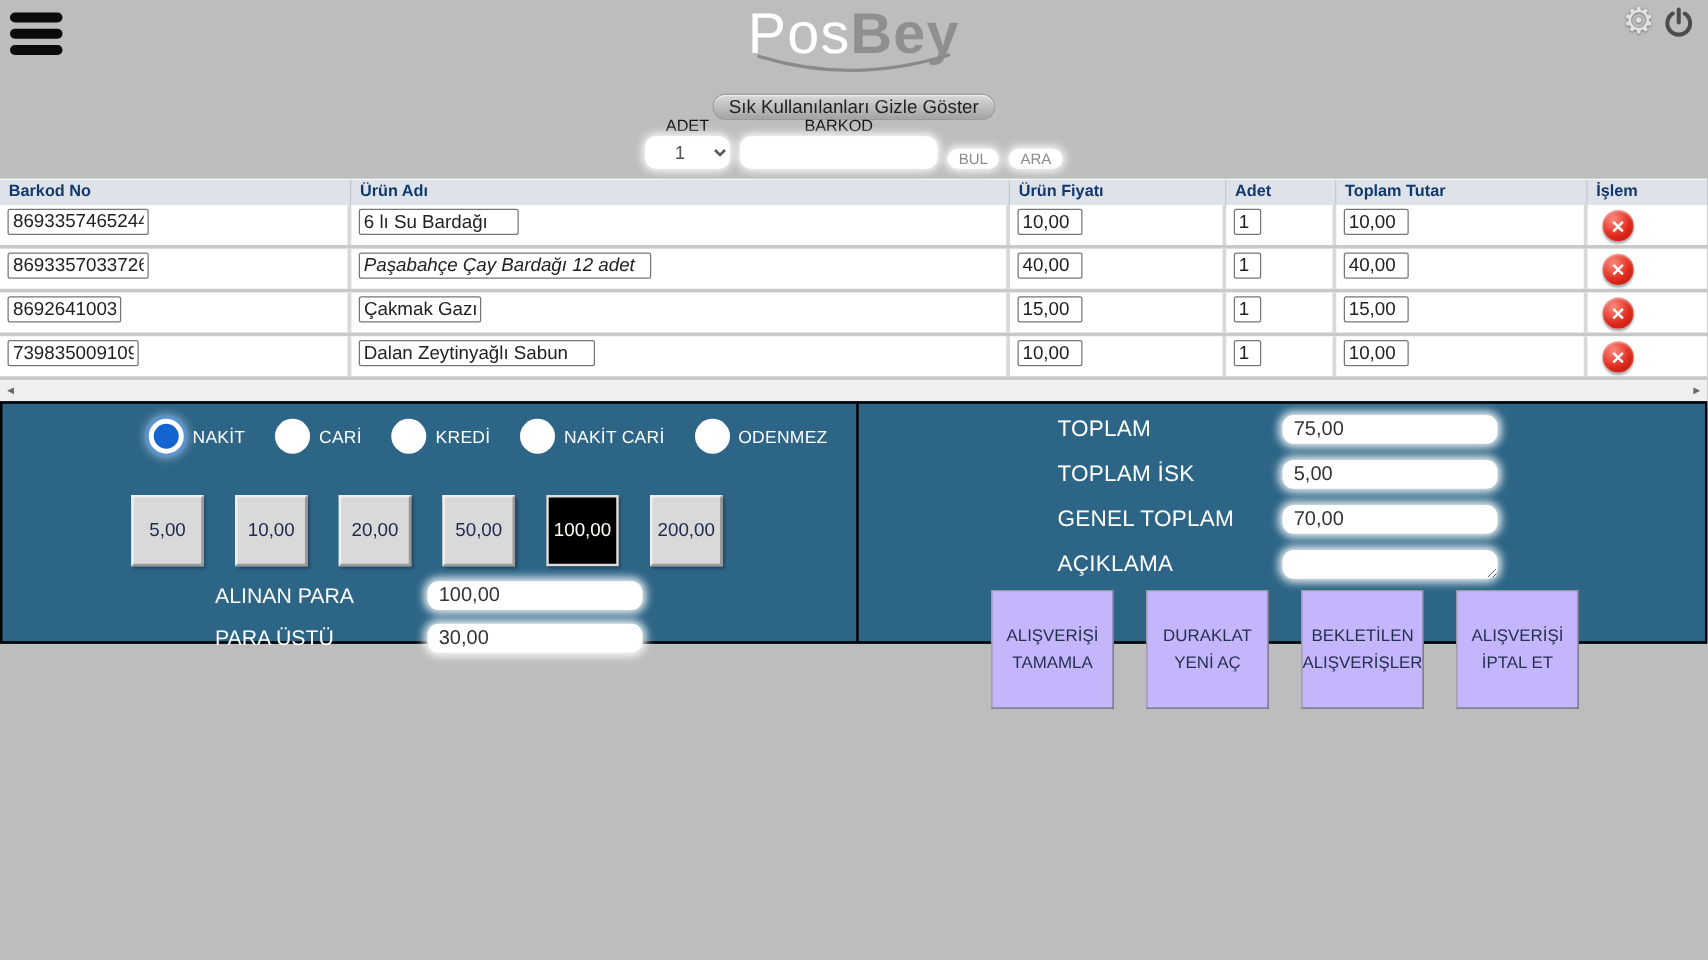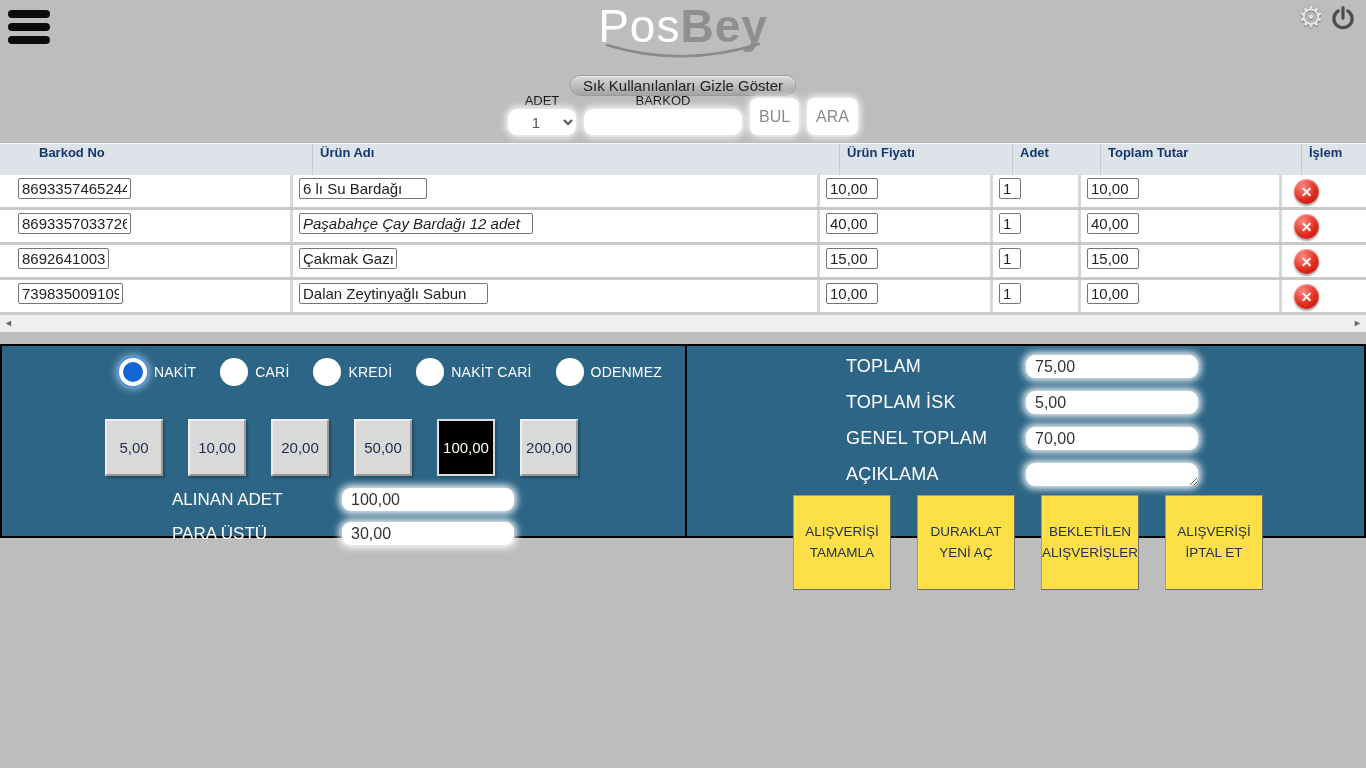--- a/index.html
+++ b/index.html
@@ -34,8 +34,8 @@
     box-shadow:0 0 7px 2px rgba(255,255,255,.95); font-family:"Liberation Sans",sans-serif; }
   select.glowbox { width:68px; font-size:15px; color:#555; text-align:center; padding:0 4px; }
   input.barkod-input { width:158px; font-size:15px; padding:0 8px; }
-  .mini-btn { background:#fff; border:none; border-radius:8px; height:37px; padding:0 9px;
-    font-size:16px; color:#8a8a8a; box-shadow:0 0 7px 2px rgba(255,255,255,.95); cursor:pointer;
+  .mini-btn { background:#fff; border:none; border-radius:8px; height:16px; padding:0 9px;
+    font-size:12px; color:#8a8a8a; box-shadow:0 0 7px 2px rgba(255,255,255,.95); cursor:pointer;
     font-family:"Liberation Sans",sans-serif; }
 
   

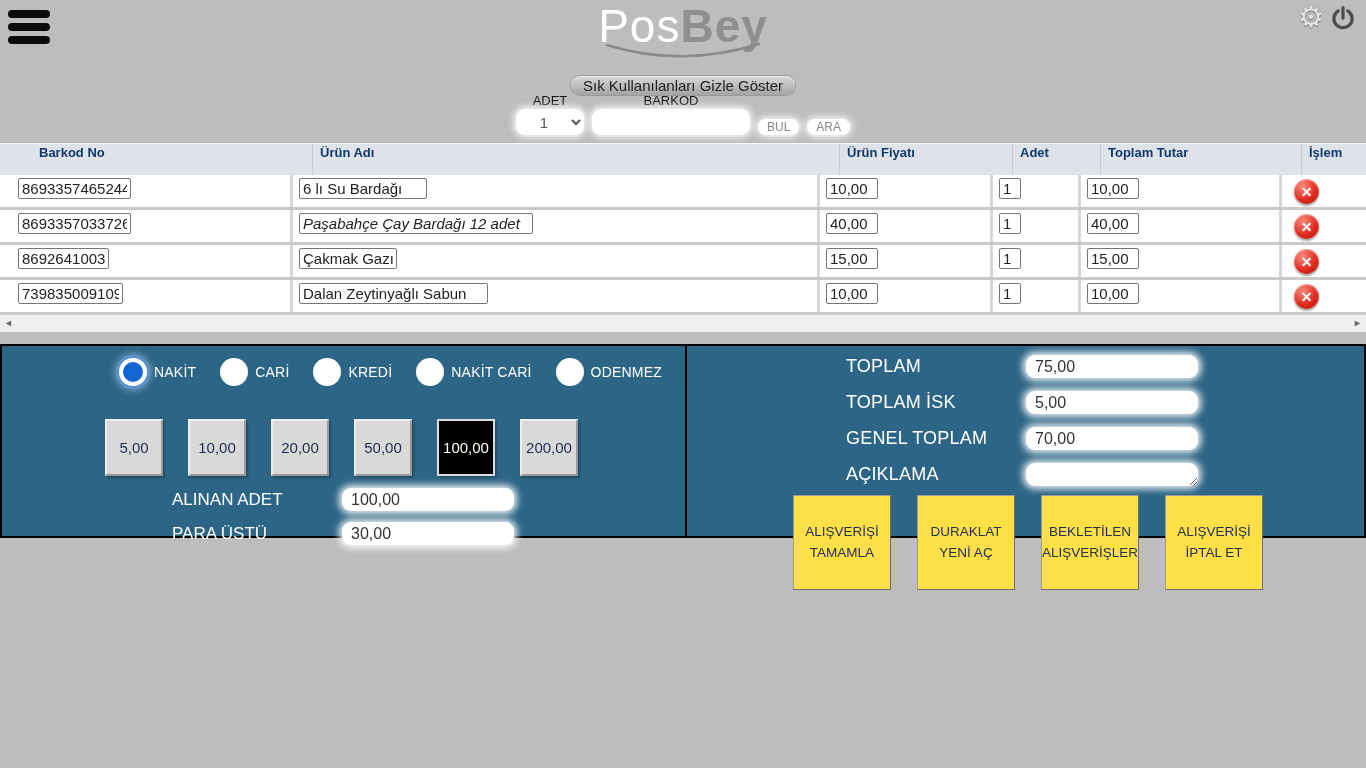--- a/index.html
+++ b/index.html
@@ -40,7 +40,7 @@
 
   
   .grid-row { display:grid; grid-template-columns:281px 527px 173px 88px 201px 96px; }
-  .thead { height:32px; background:#dde3e9; border-top:1px solid #f4f6f8;padding-left:32px; }
+  .thead { height:21px; background:#dde3e9; border-top:1px solid #f4f6f8; }
   .thead .th { font-size:13px; font-weight:bold; color:#12386d; padding:1px 0 0 7px;
     border-right:1px solid #c3c9cf; white-space:nowrap; overflow:hidden; }
   .trow { height:35px; background:#ffffff; border-bottom:3px solid #c9c9c9;padding-left:12px; }

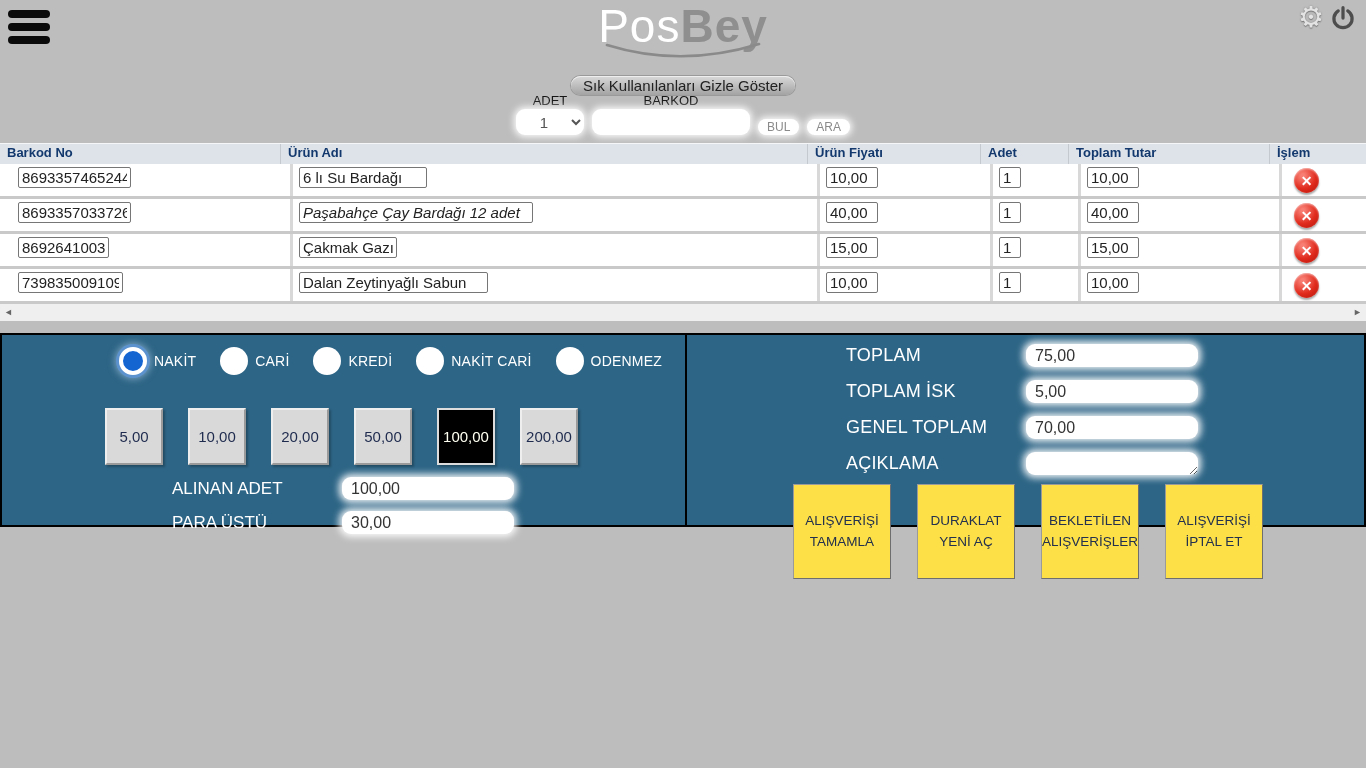--- a/index.html
+++ b/index.html
@@ -43,7 +43,7 @@
   .thead { height:21px; background:#dde3e9; border-top:1px solid #f4f6f8; }
   .thead .th { font-size:13px; font-weight:bold; color:#12386d; padding:1px 0 0 7px;
     border-right:1px solid #c3c9cf; white-space:nowrap; overflow:hidden; }
-  .trow { height:35px; background:#ffffff; border-bottom:3px solid #c9c9c9;padding-left:12px; }
+  .trow { height:35px; background:#ffffff; border-bottom:3px solid #c9c9c9; }
   .trow .td { border-right:3px solid #d8d8d8; padding:3px 0 0 6px; overflow:hidden; }
   .trow .td:last-child, .thead .th:last-child { border-right:none; }
   .cell-input { border:1px solid #767676; height:21px; font-size:15px; color:#222;

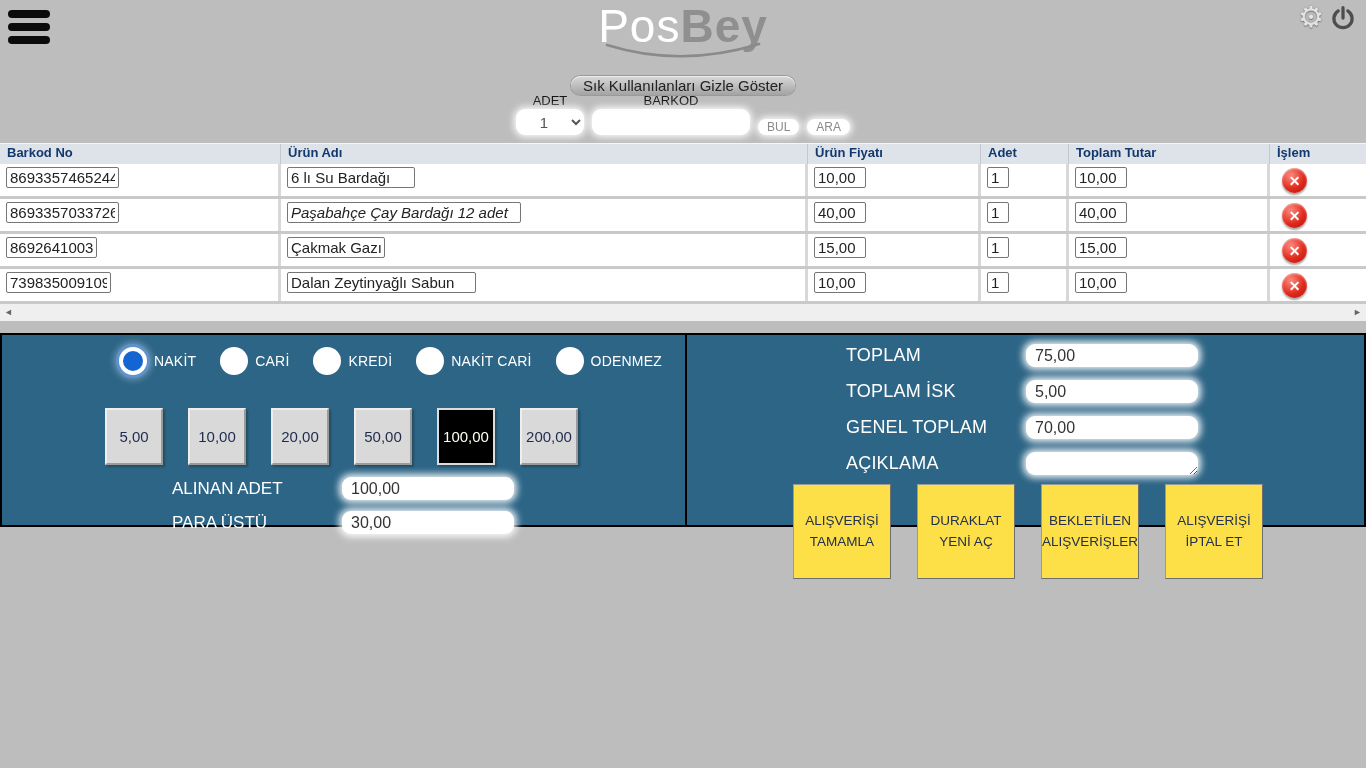--- a/index.html
+++ b/index.html
@@ -57,7 +57,7 @@
   .scroll-arrow { font-size:9px; color:#666; cursor:pointer; line-height:1; }
 
   
-  .panel { height:194px; background:#2d6586; border:2px solid #000; display:flex;margin-top:12px; }
+  .panel { height:194px; background:#2d6586; border:2px solid #000; display:flex; }
   .panel-left { width:683px; height:100%; }
   .panel-right { flex:1; height:100%; border-left:2px solid #000; }
 

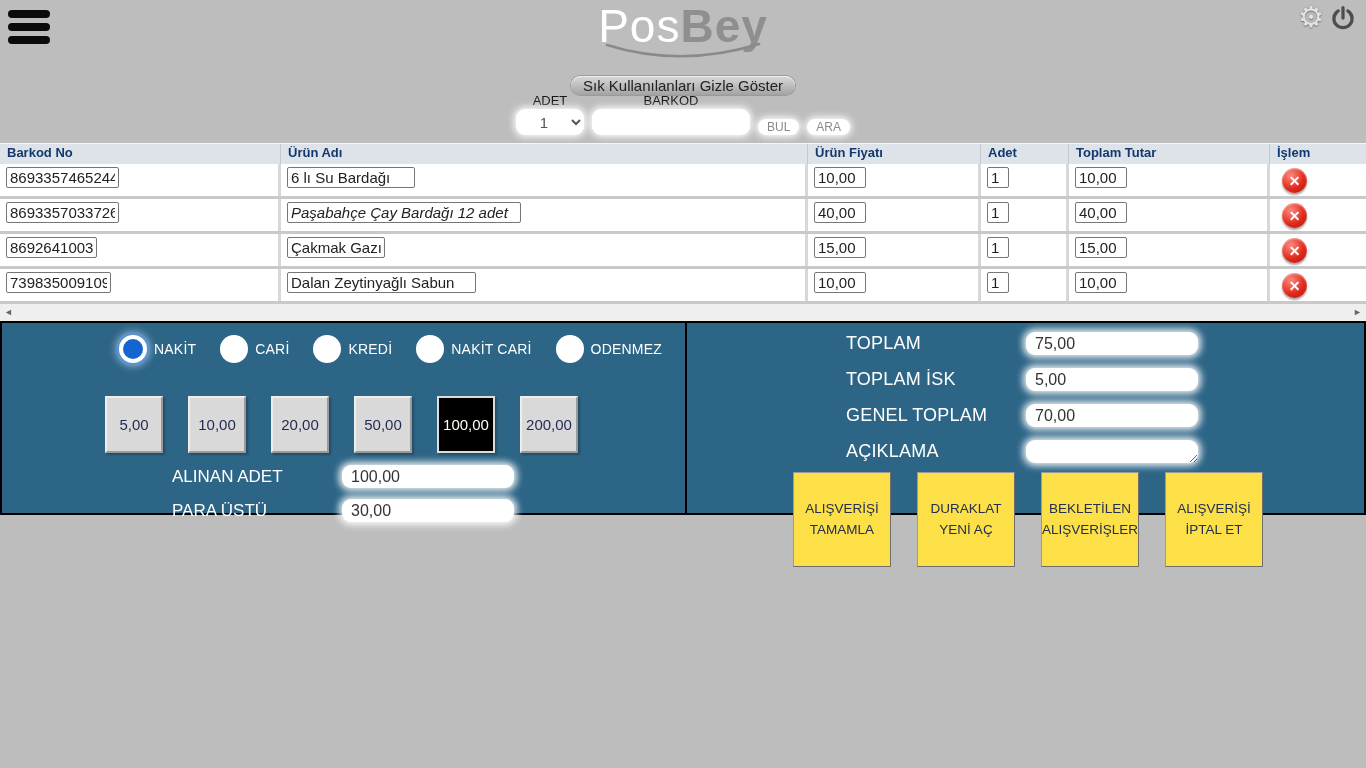--- a/index.html
+++ b/index.html
@@ -233,7 +233,7 @@
     </div>
 
     <div class="cash-row">
-      <span class="cash-label">ALINAN ADET</span>
+      <span class="cash-label">ALINAN PARA</span>
       <input class="glow-input" value="100,00" style="">
     </div>
     <div class="cash-row" style="margin-top:11px;">

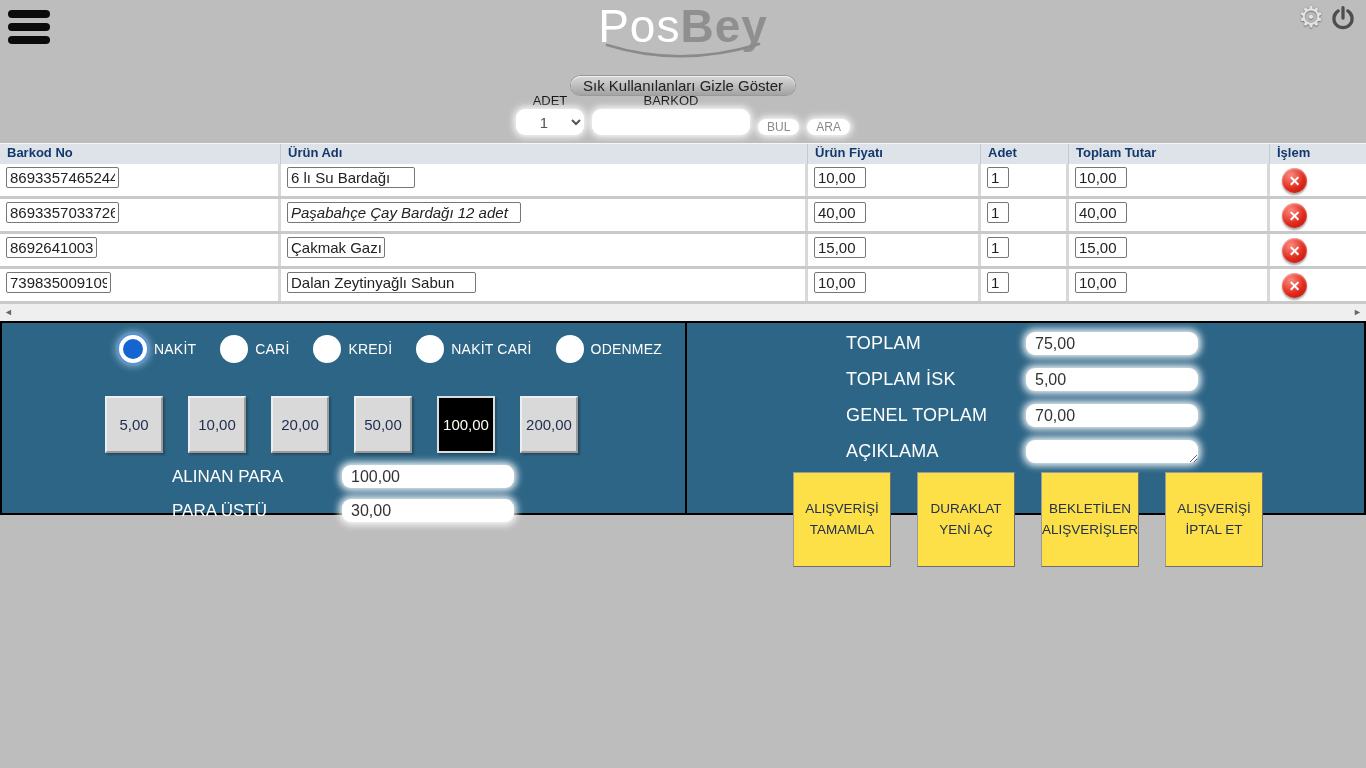--- a/index.html
+++ b/index.html
@@ -86,7 +86,7 @@
   textarea.glow-input { height:23px; width:172px; resize:both; padding-top:3px; }
 
   .actions { display:flex; gap:26px; padding:9px 0 0 106px; }
-  .action-btn { width:98px; height:95px; background:#fde047; color:#23304e; font-size:13.5px;
+  .action-btn { width:98px; height:95px; background:#c4b5fd; color:#23304e; font-size:13.5px;
     border:1px solid #9a9a9a; border-right-color:#6e6e6e; border-bottom-color:#6e6e6e;
     cursor:pointer; font-family:"Liberation Sans",sans-serif; line-height:1.5;
     display:flex; align-items:center; justify-content:center; text-align:center; padding:4px; }

